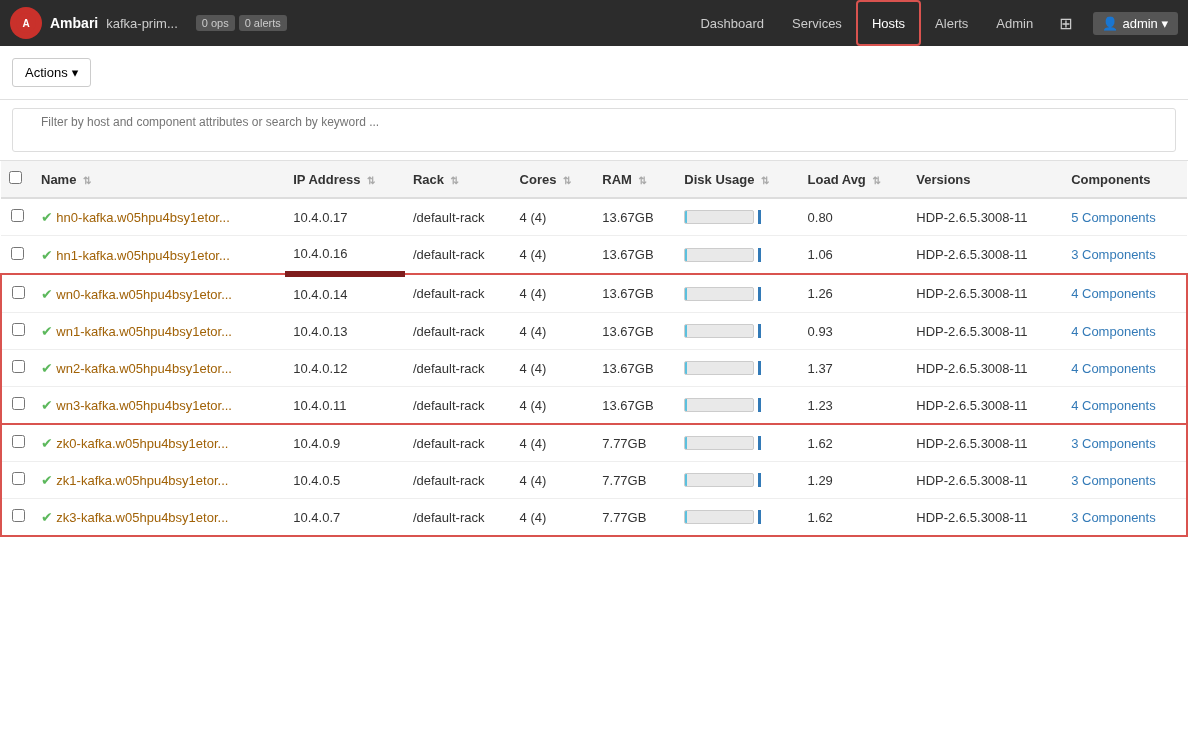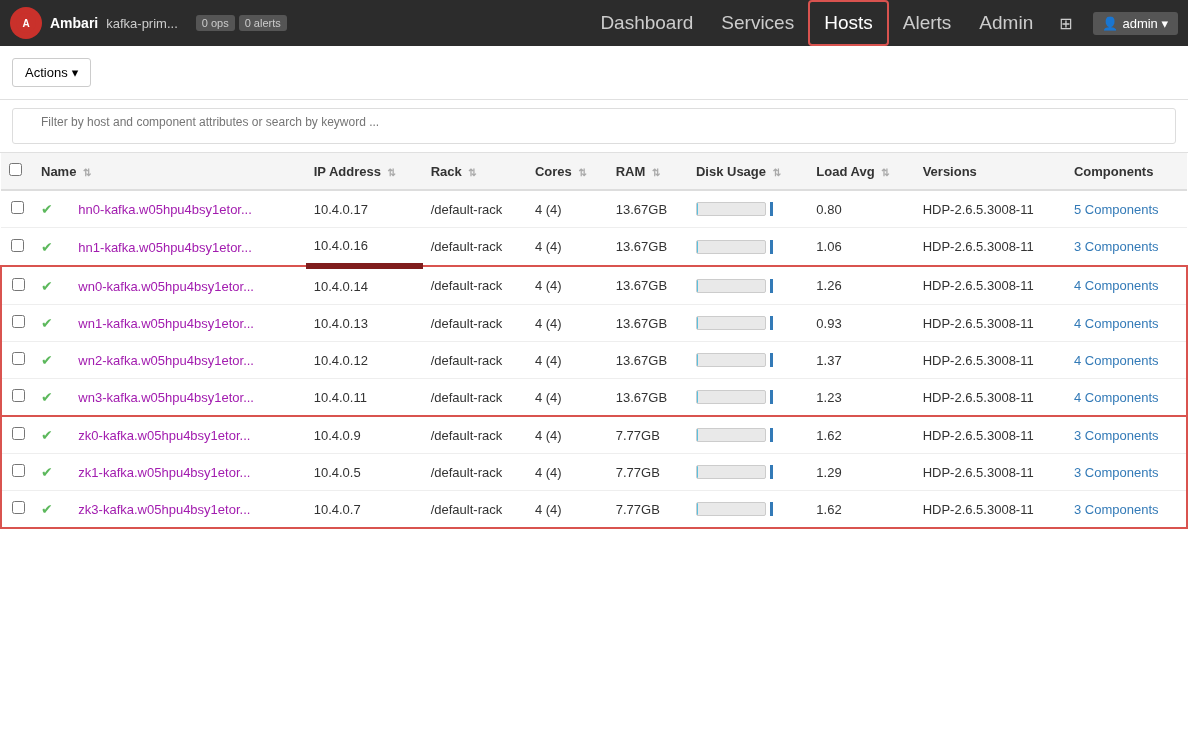--- a/index.html
+++ b/index.html
@@ -63,7 +63,7 @@
       display: flex;
       align-items: center;
       cursor: pointer;
-      font-size: 19px;
+      font-size: 13px;
       text-decoration: none;
     }
     .nav-item.active {

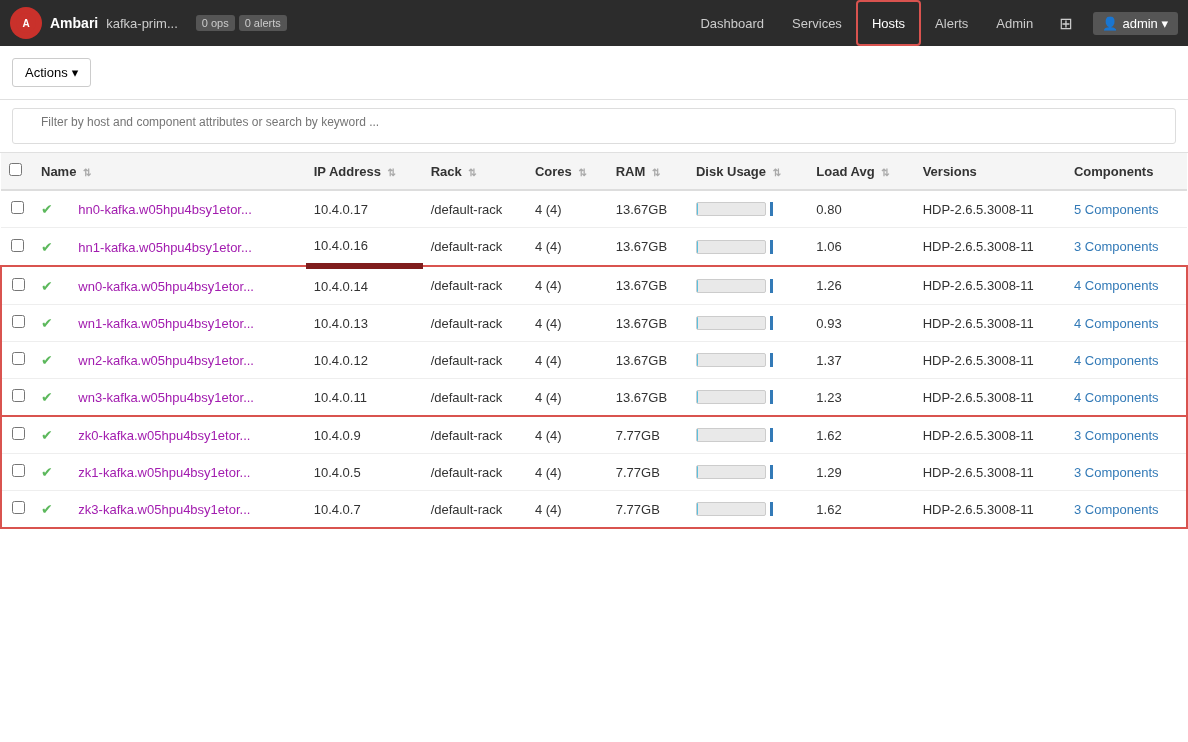--- a/index.html
+++ b/index.html
@@ -120,7 +120,7 @@
       width: 100%;
       border: 1px solid #ddd;
       border-radius: 3px;
-      padding: 6px 10px 14px 28px;
+      padding: 6px 10px 22px 28px;
       font-size: 12px;
       color: #999;
       background: #fff;

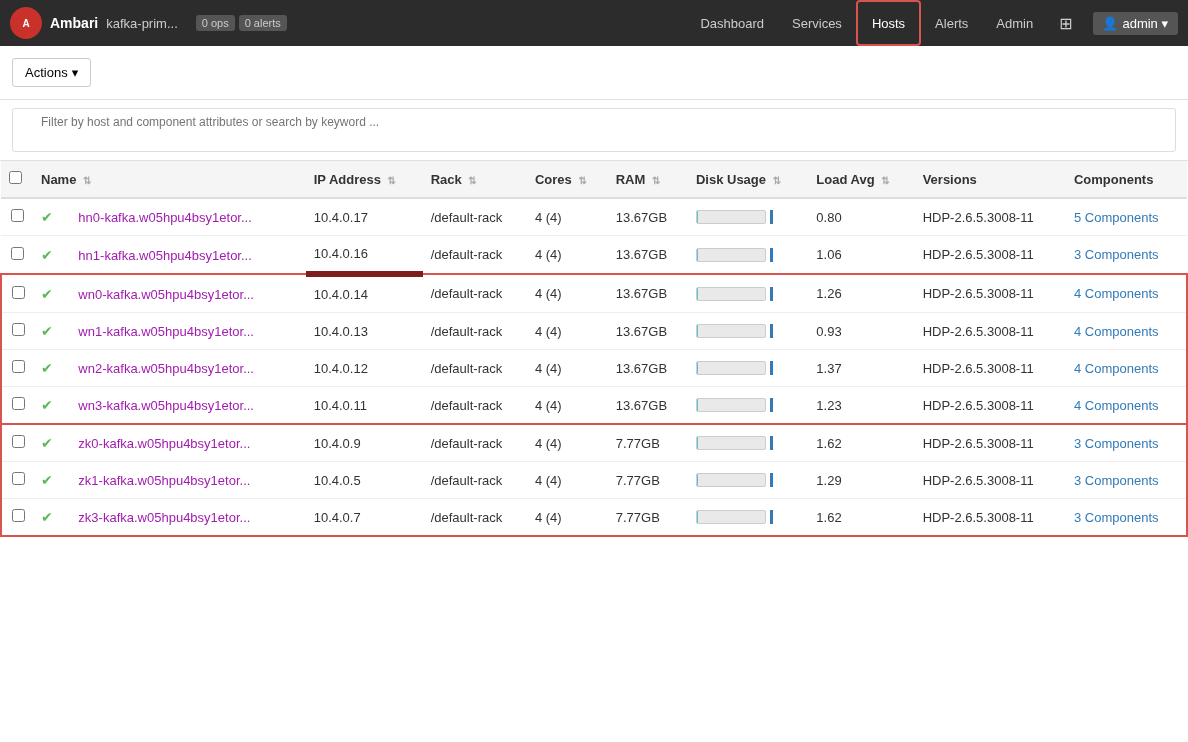--- a/index.html
+++ b/index.html
@@ -177,10 +177,9 @@
       font-size: 14px;
     }
     .host-link {
-      color: #a21caf;
+      color: #a16207;
       text-decoration: none;
       cursor: pointer;
-      margin-left: 22px;
     }
     .comp-link {
       color: #337ab7;

